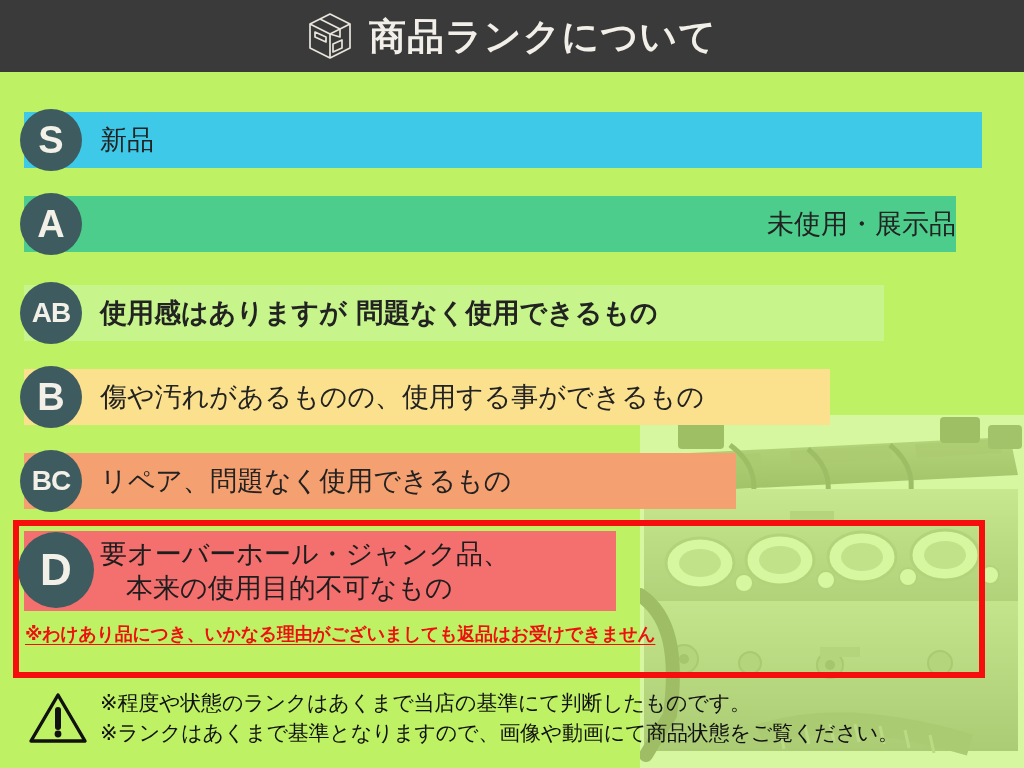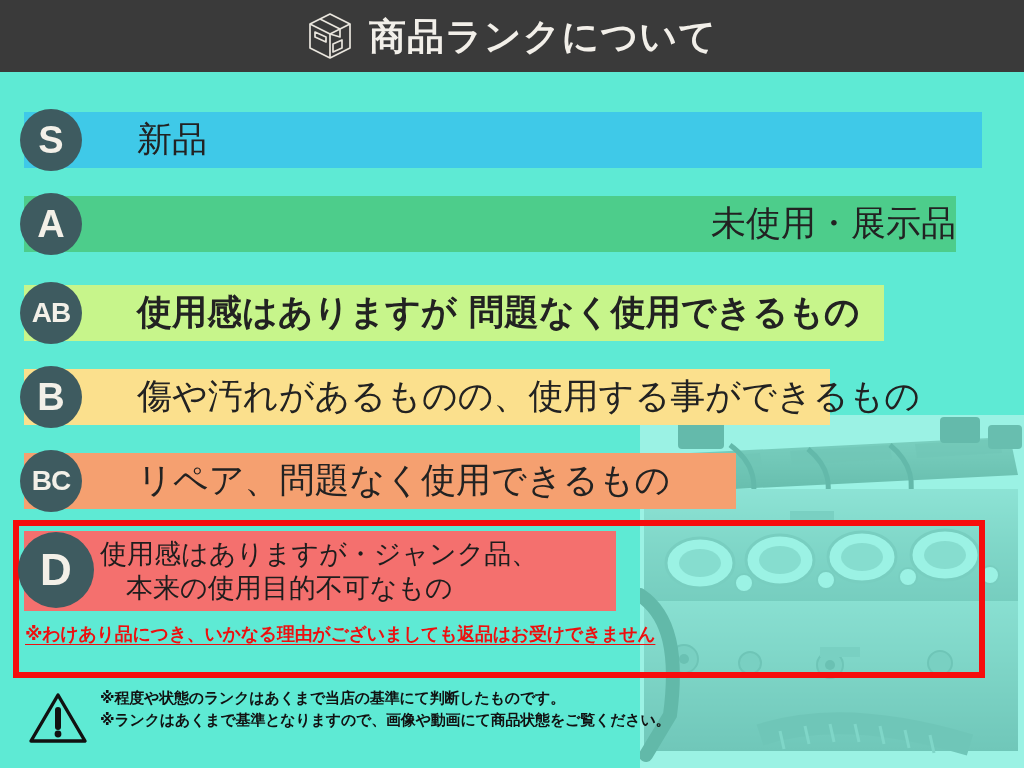--- a/index.html
+++ b/index.html
@@ -20,7 +20,7 @@
     position: relative;
     width: 1024px;
     height: 768px;
-    background: #5eead4;
+    background: #bef264;
     overflow: hidden;
   }
 

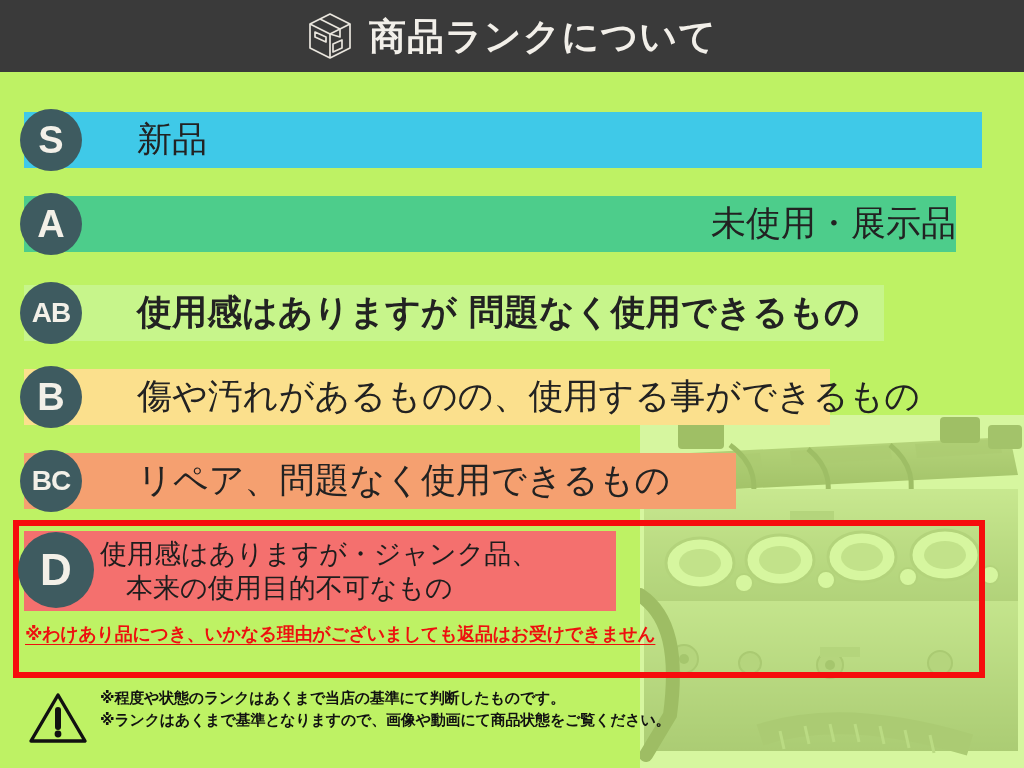--- a/index.html
+++ b/index.html
@@ -75,11 +75,10 @@
     position: relative;
     z-index: 3;
     color: #222222;
-    font-size: 35px;
+    font-size: 27px;
     line-height: 1.18;
     white-space: pre;
     font-family: "DejaVu Sans", "Liberation Sans", sans-serif;
-    margin-left: 37px;
   }
   .rank-badge {
     position: absolute;

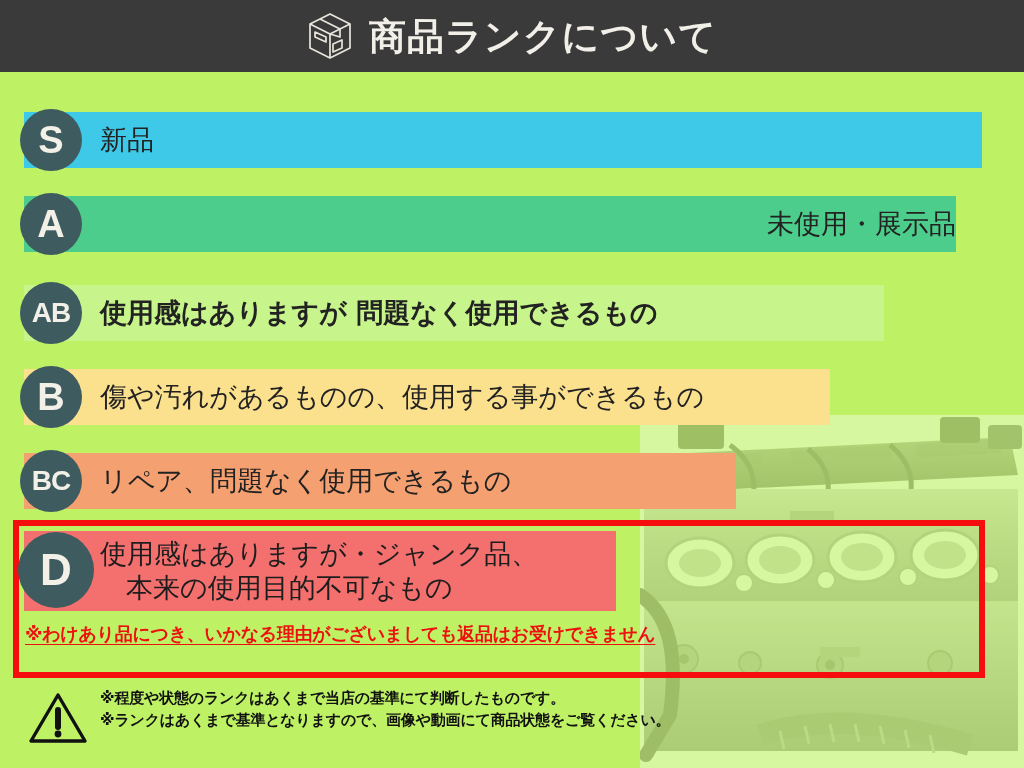--- a/index.html
+++ b/index.html
@@ -337,7 +337,7 @@
   <div id="row-d">
     <div id="bar-d">
       <span id="d-text">
-        <span class="line1">使用感はありますが・ジャンク品、</span>
+        <span class="line1">要オーバーホール・ジャンク品、</span>
         <span class="line2">本来の使用目的不可なもの</span>
       </span>
     </div>

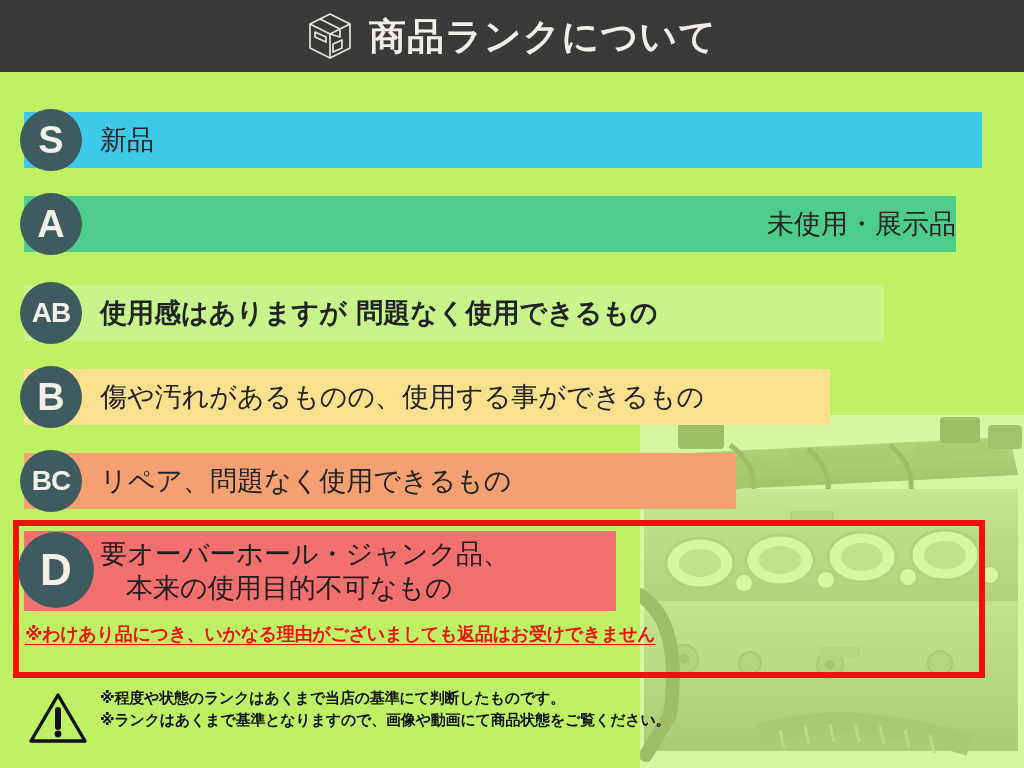--- a/index.html
+++ b/index.html
@@ -185,8 +185,8 @@
   .warn-tri { width: 60px; height: 54px; flex: 0 0 auto; margin-top: 3px; }
   #footer-lines {
     color: #111111;
-    font-size: 15px;
-    font-weight: bold;
+    font-size: 21px;
+    font-weight: normal;
     line-height: 1.45;
     font-family: "DejaVu Sans", "Liberation Sans", sans-serif;
     letter-spacing: -0.2px;

